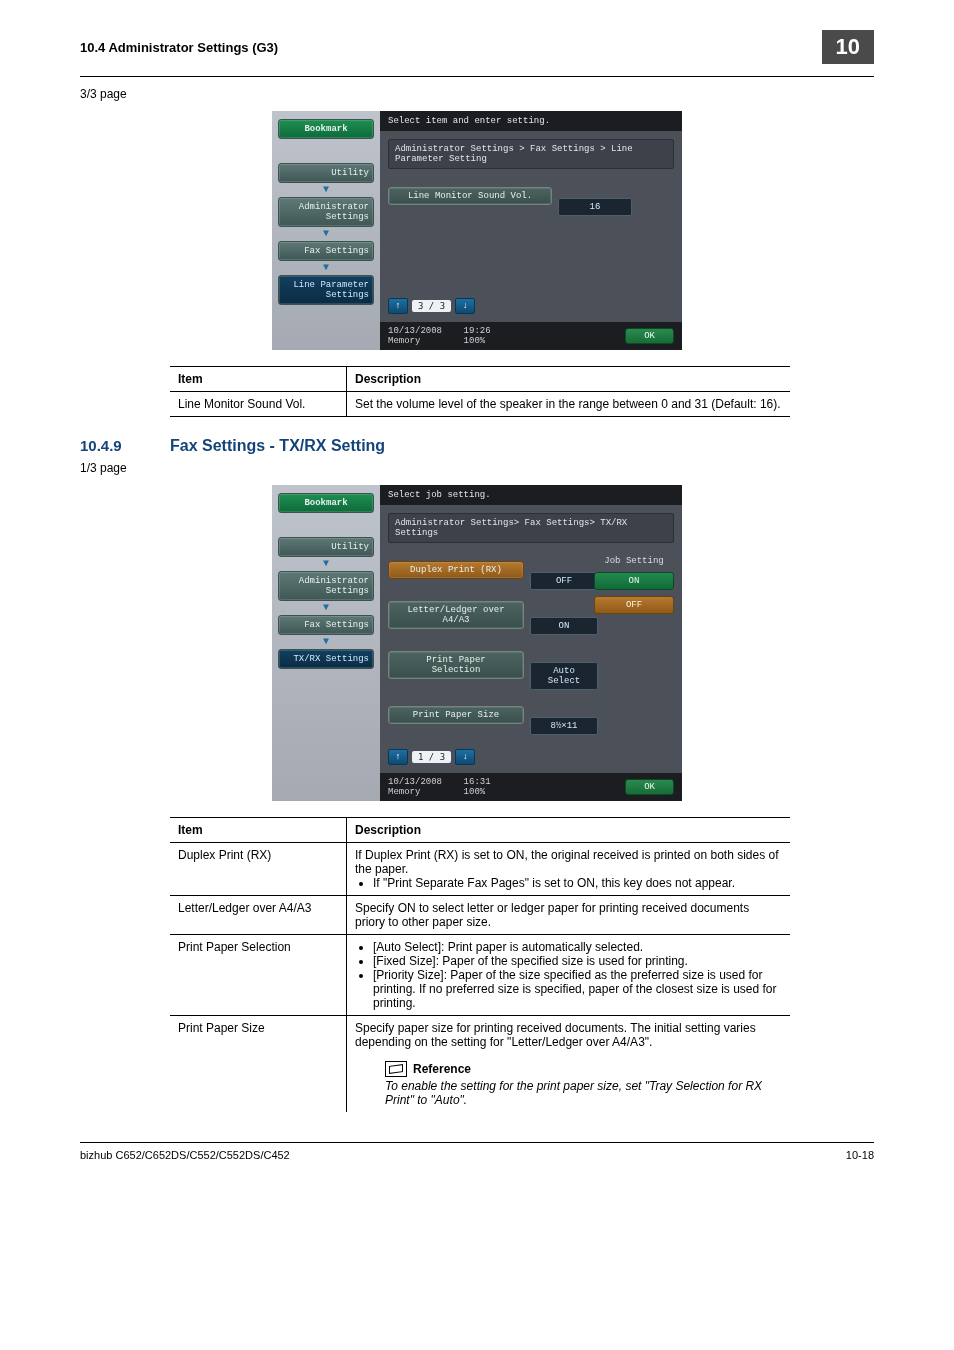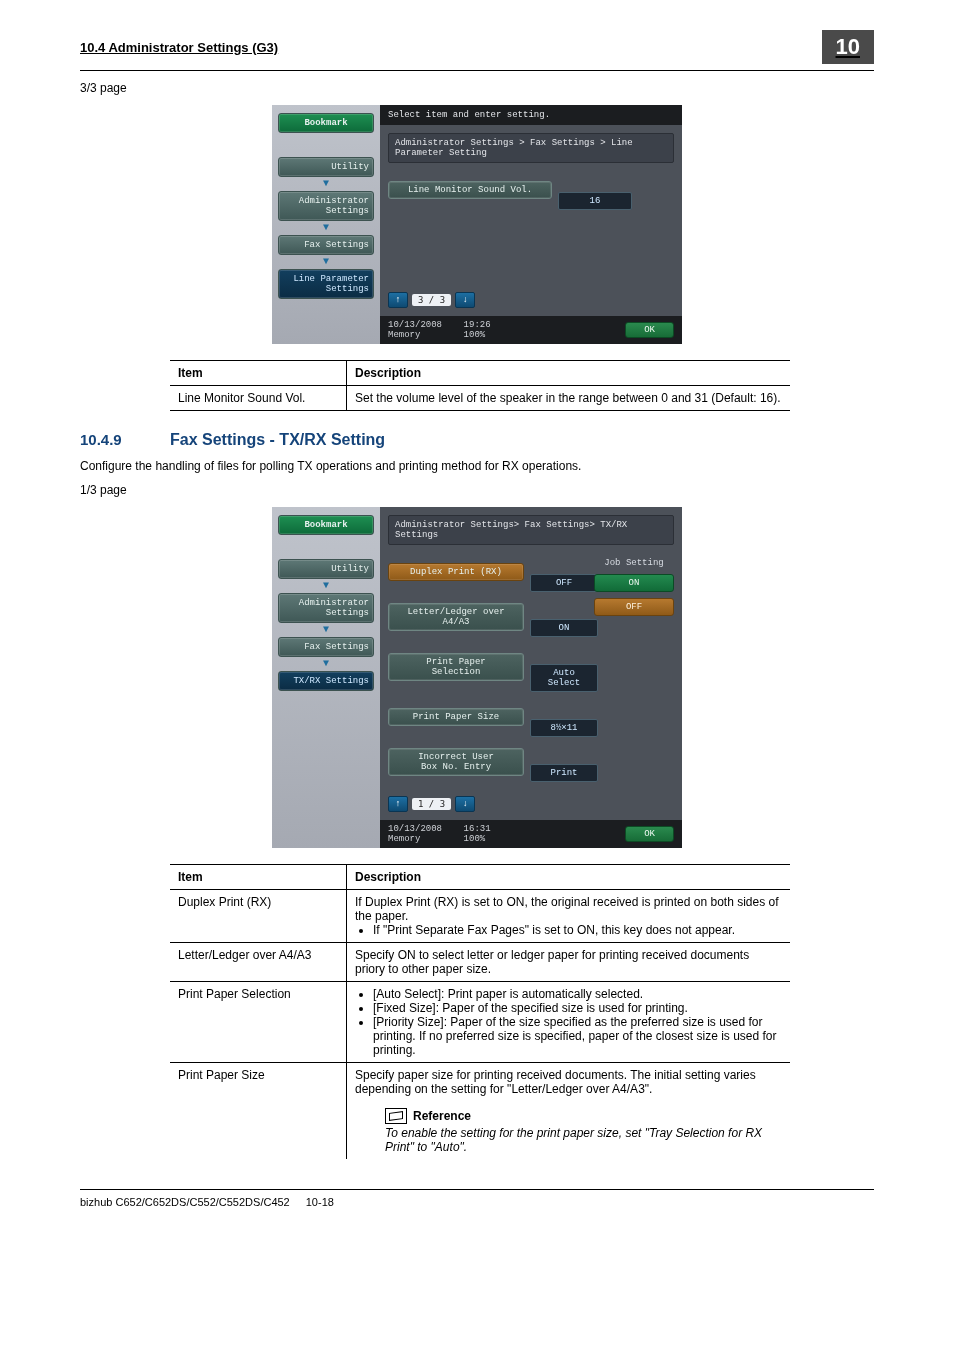--- a/index.html
+++ b/index.html
@@ -18,9 +18,8 @@
     display: flex;
     align-items: center;
     border-bottom: 1.5px solid #000;
-    padding-bottom: 6px;
+    padding-bottom: 12px;
     margin-bottom: 10px;
-    text-decoration: underline;
   }
   .head-left {
     font-weight: bold;

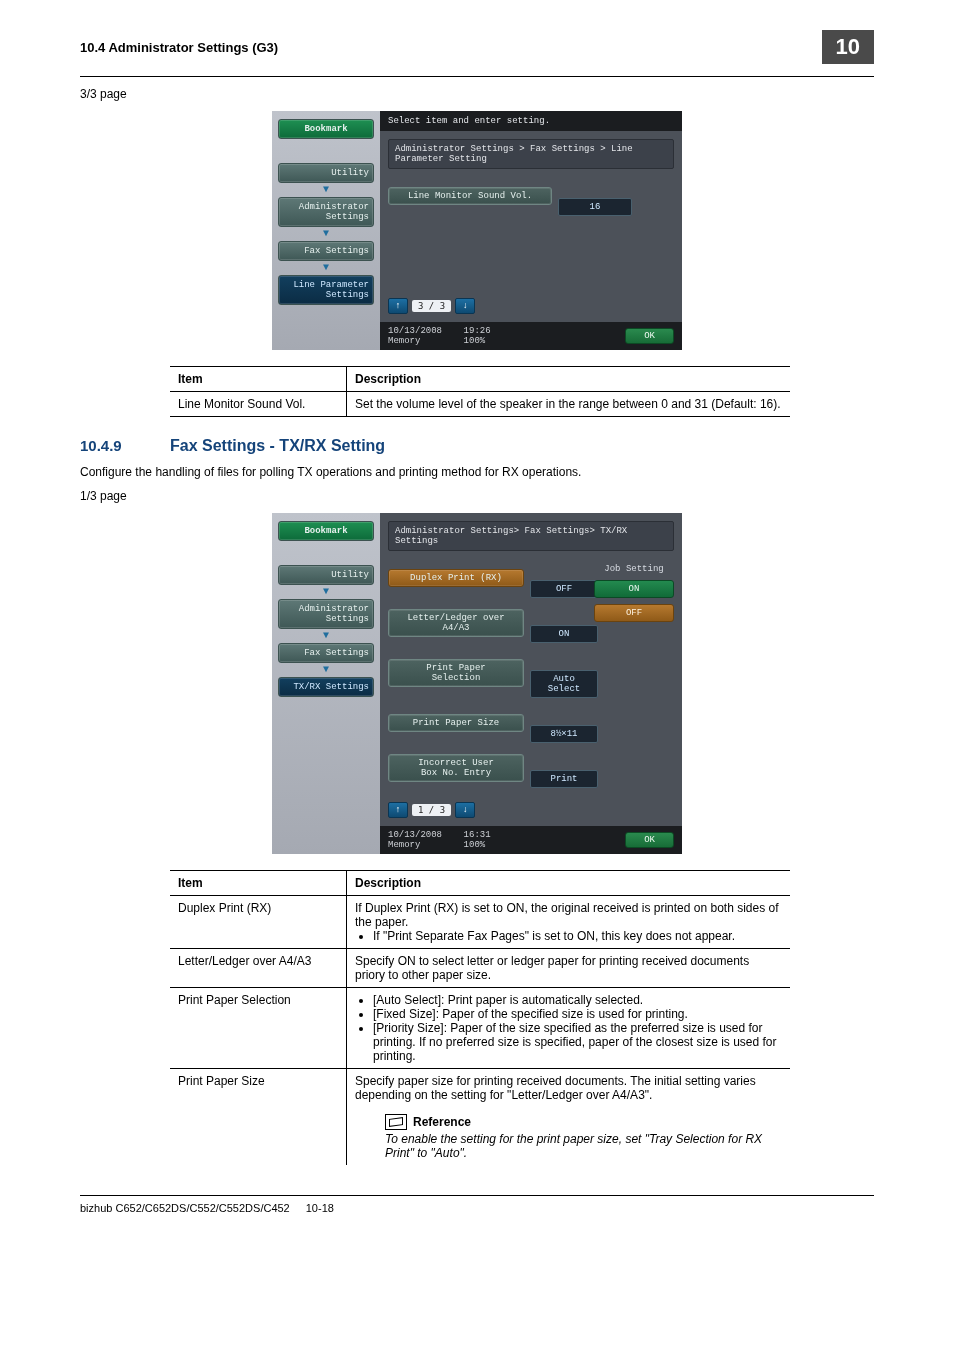--- a/index.html
+++ b/index.html
@@ -365,7 +365,6 @@
     <div class="secnum">10.4.9</div>
     <div class="sectitle">Fax Settings - TX/RX Setting</div>
   </div>
-  <div class="indent note" style="font-size:12px;margin-top:10px">Configure the handling of files for polling TX operations and printing method for RX operations.</div>
   <div class="indent note">1/3 page</div>
 
   <div class="panel-wrap">

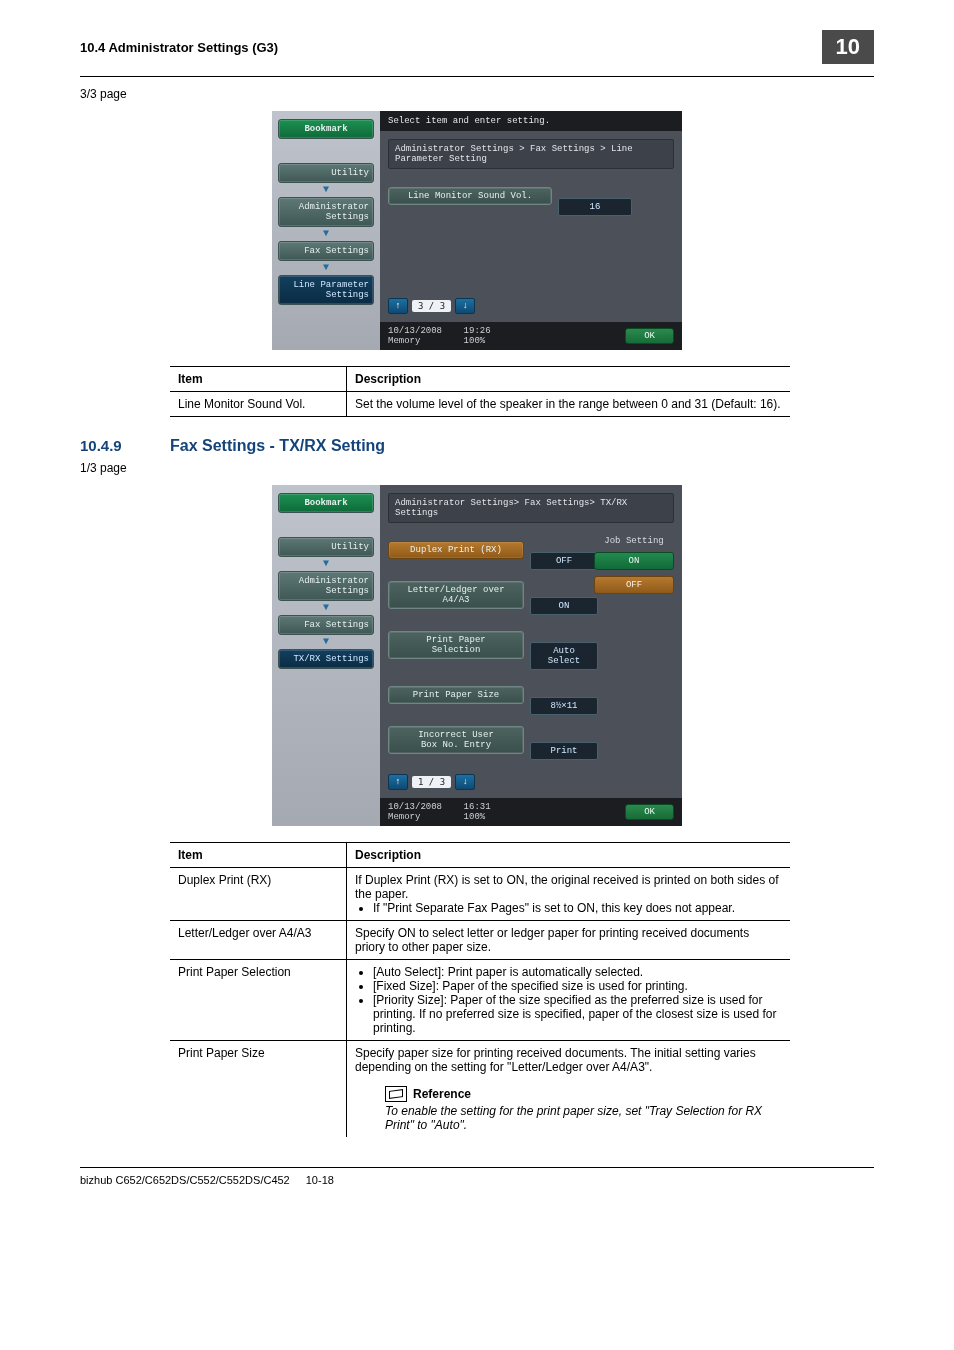--- a/index.html
+++ b/index.html
@@ -382,6 +382,7 @@
         <div class="lbtn active">TX/RX Settings</div>
       </div>
       <div class="panel-right">
+        <div class="pr-top">Select job setting.</div>
         <div class="pr-body">
           <div class="crumb">Administrator Settings&gt; Fax Settings&gt; TX/RX Settings</div>
 

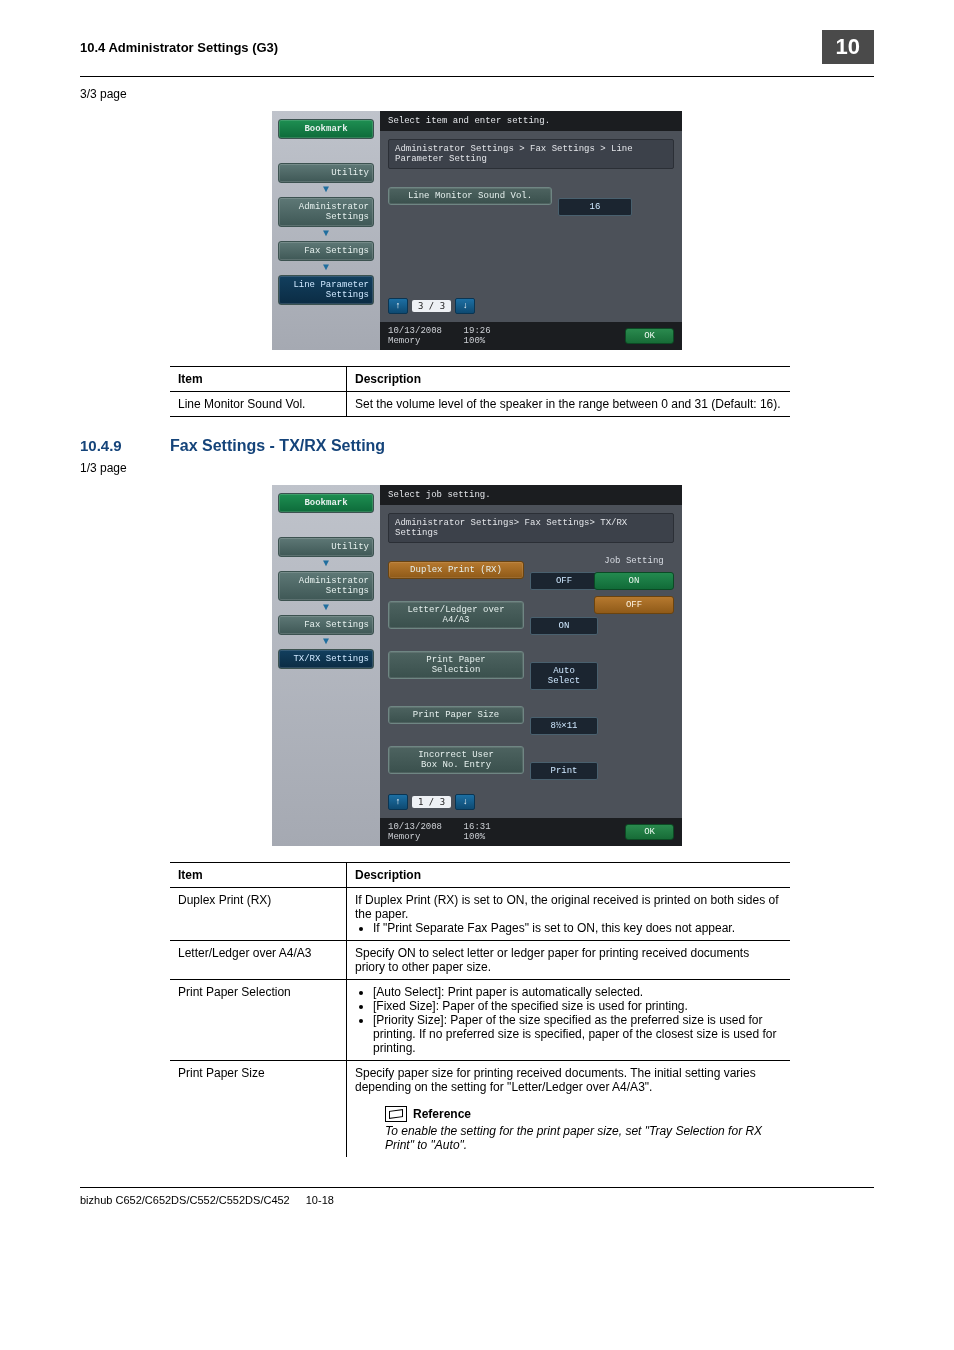--- a/index.html
+++ b/index.html
@@ -411,11 +411,6 @@
               <div class="field" style="flex:1">Print Paper Size</div>
               <div class="val" style="width:54px">8½×11</div>
             </div>
-            <div class="row">
-              <div class="field" style="flex:1;white-space:pre-line">Incorrect User
-Box No. Entry</div>
-              <div class="val" style="width:54px">Print</div>
-            </div>
           </div>
 
           <div class="pager" style="margin-top:8px">

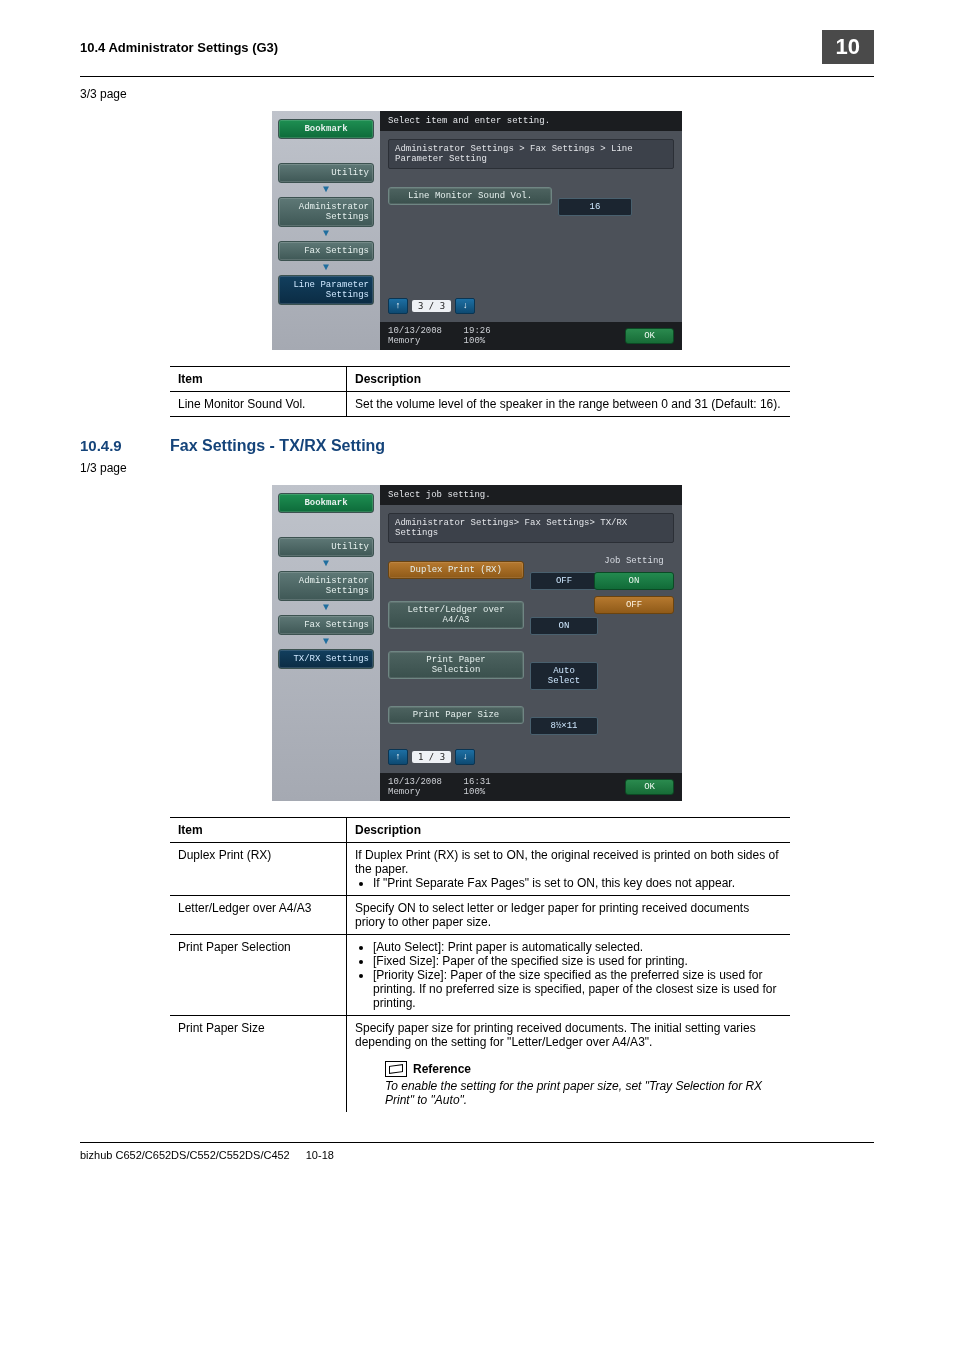--- a/index.html
+++ b/index.html
@@ -289,6 +289,7 @@
   }
   .footer {
     display: flex;
+    justify-content: space-between;
     border-top: 1px solid #000;
     margin-top: 30px;
     padding-top: 6px;

